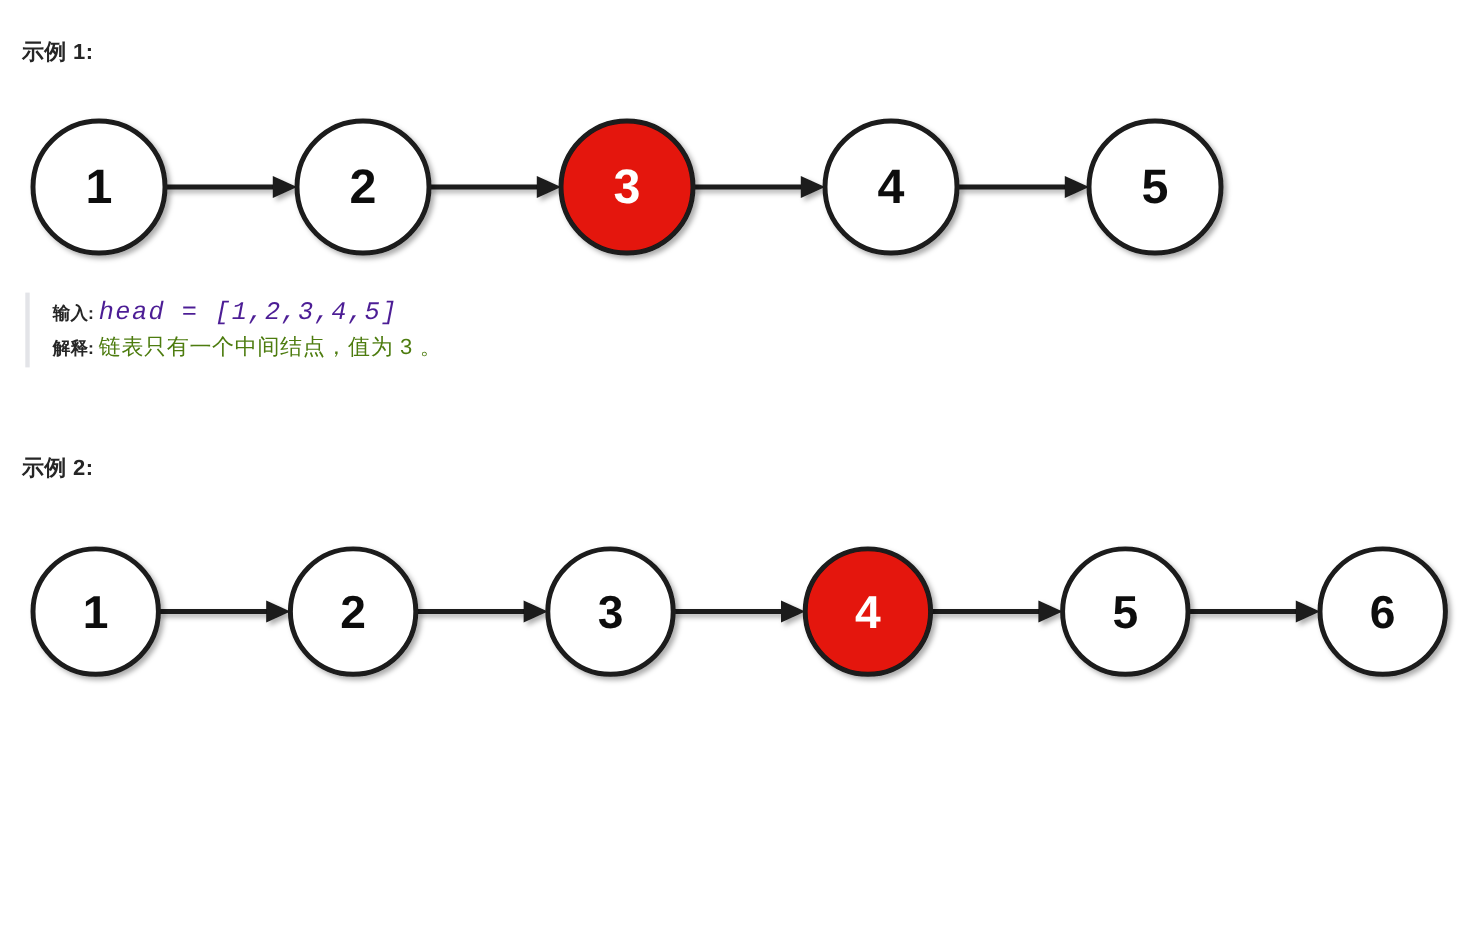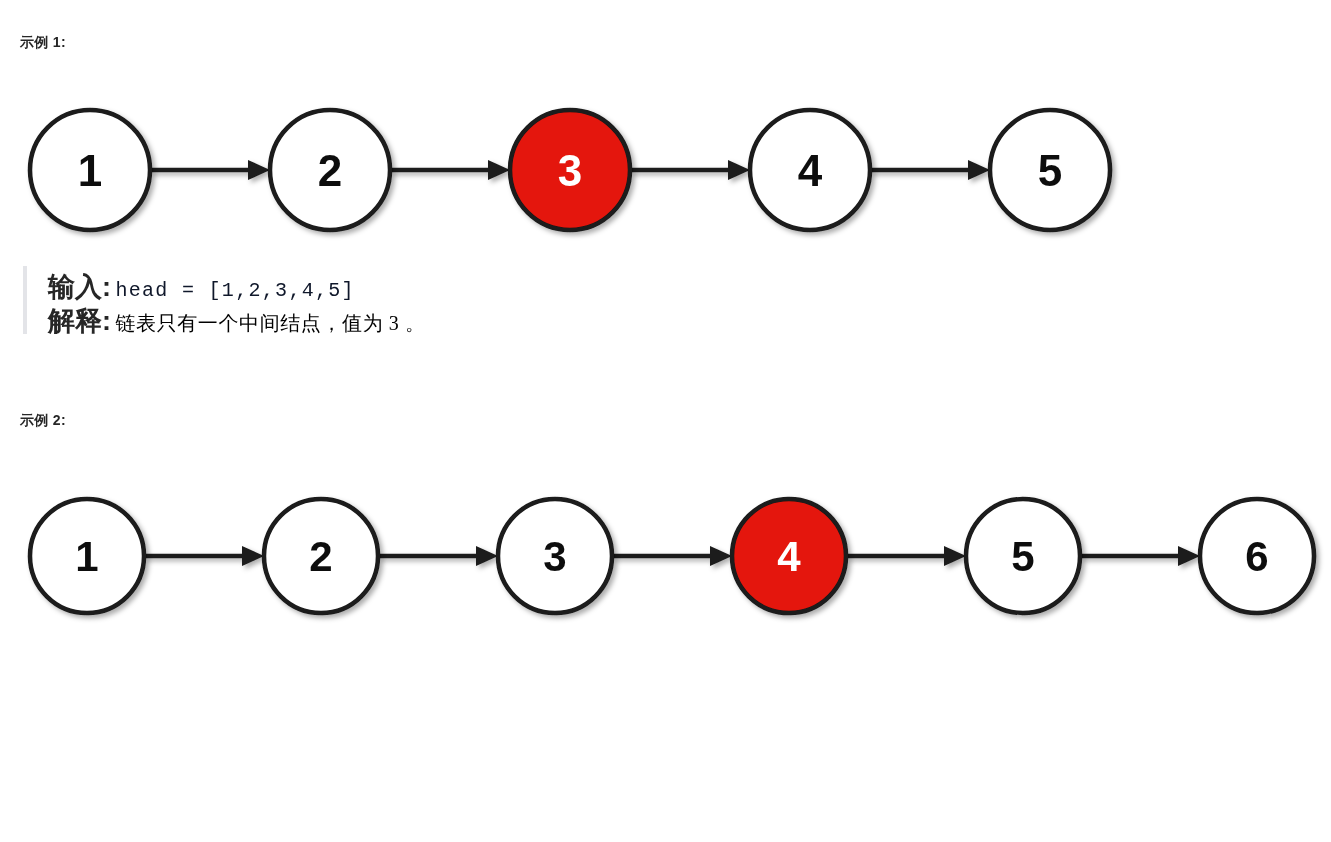--- a/index.html
+++ b/index.html
@@ -27,7 +27,7 @@
   .example-heading {
     position: absolute;
     left: 20px;
-    font-size: 14px;
+    font-size: 20px;
     font-weight: bold;
     color: #262626;
     letter-spacing: 0.3px;

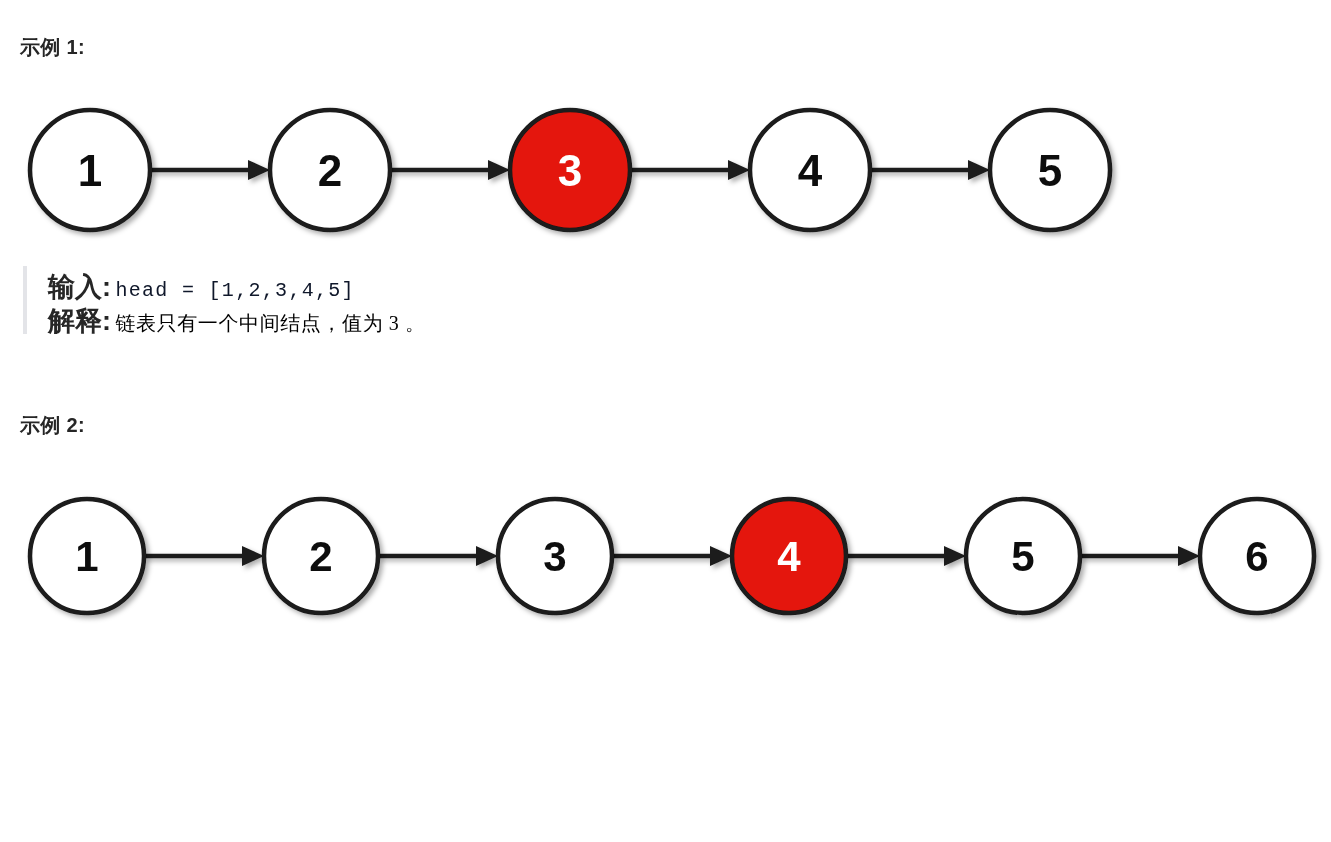--- a/index.html
+++ b/index.html
@@ -59,7 +59,7 @@
   .info-label {
     font-family: "Liberation Sans", "DejaVu Sans", sans-serif;
     font-weight: bold;
-    font-size: 27px;
+    font-size: 16px;
     color: #262626;
   }
   .info-value-mono {

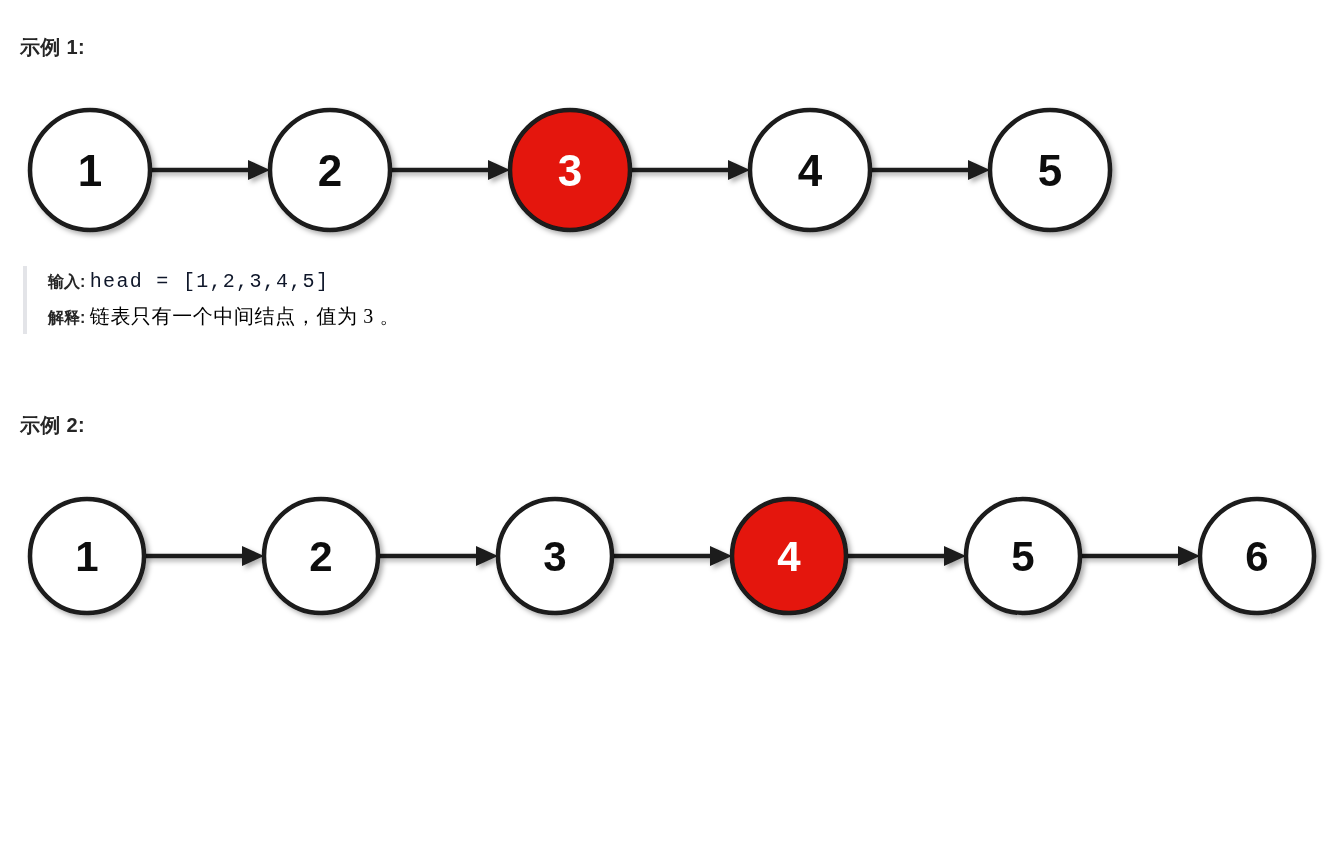--- a/index.html
+++ b/index.html
@@ -64,9 +64,10 @@
   }
   .info-value-mono {
     font-family: "Liberation Mono", "DejaVu Sans Mono", monospace;
-    font-size: 20px;
-    color: #0f172a;
+    font-size: 23px;
+    color: #4c1d95;
     letter-spacing: 1.3px;
+    font-style: italic;
   }
   .info-value-text {
     font-family: Liberation Serif, serif;

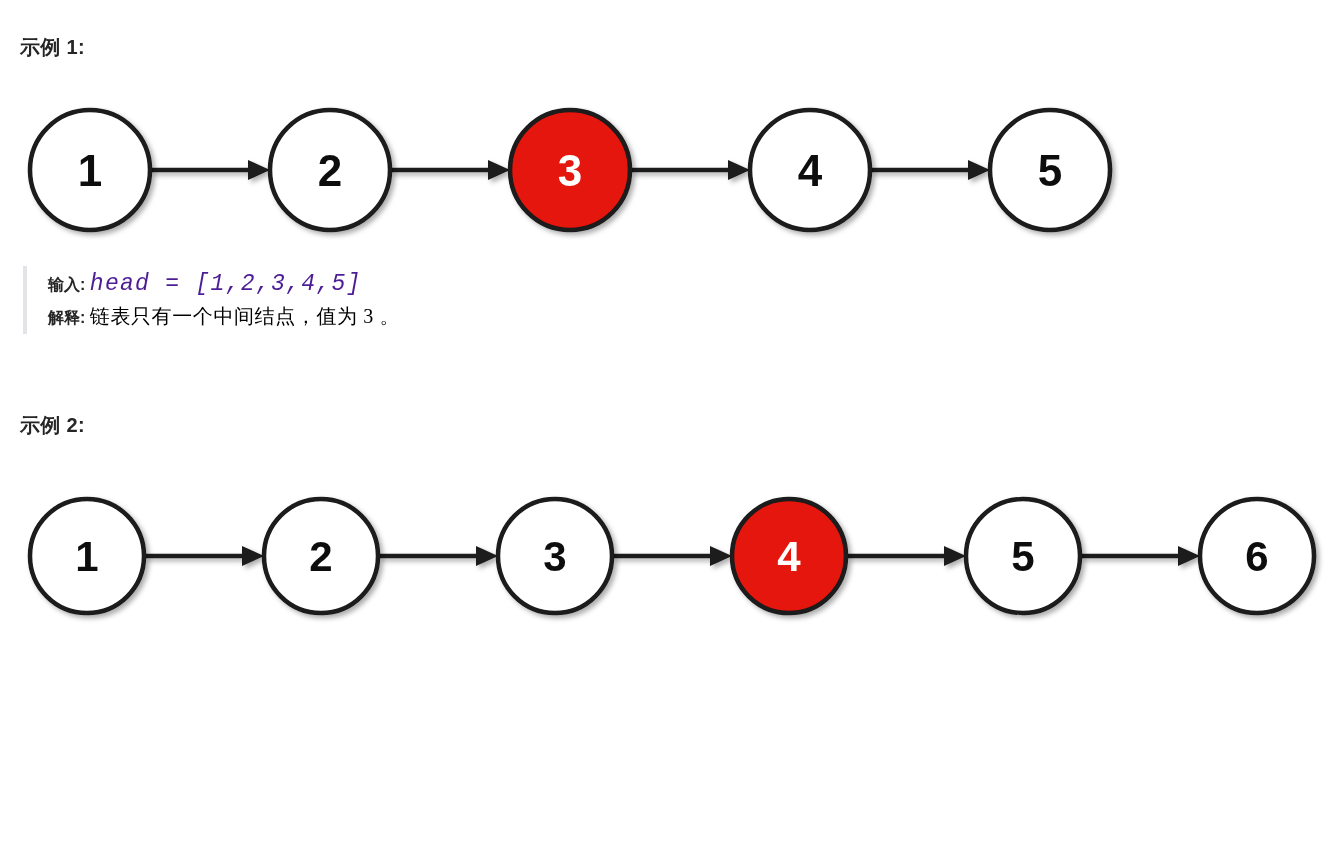--- a/index.html
+++ b/index.html
@@ -70,9 +70,9 @@
     font-style: italic;
   }
   .info-value-text {
-    font-family: Liberation Serif, serif;
+    font-family: Liberation Sans, sans-serif;
     font-size: 20px;
-    color: #000000;
+    color: #4d7c0f;
     letter-spacing: 0.6px;
   }
 </style>

